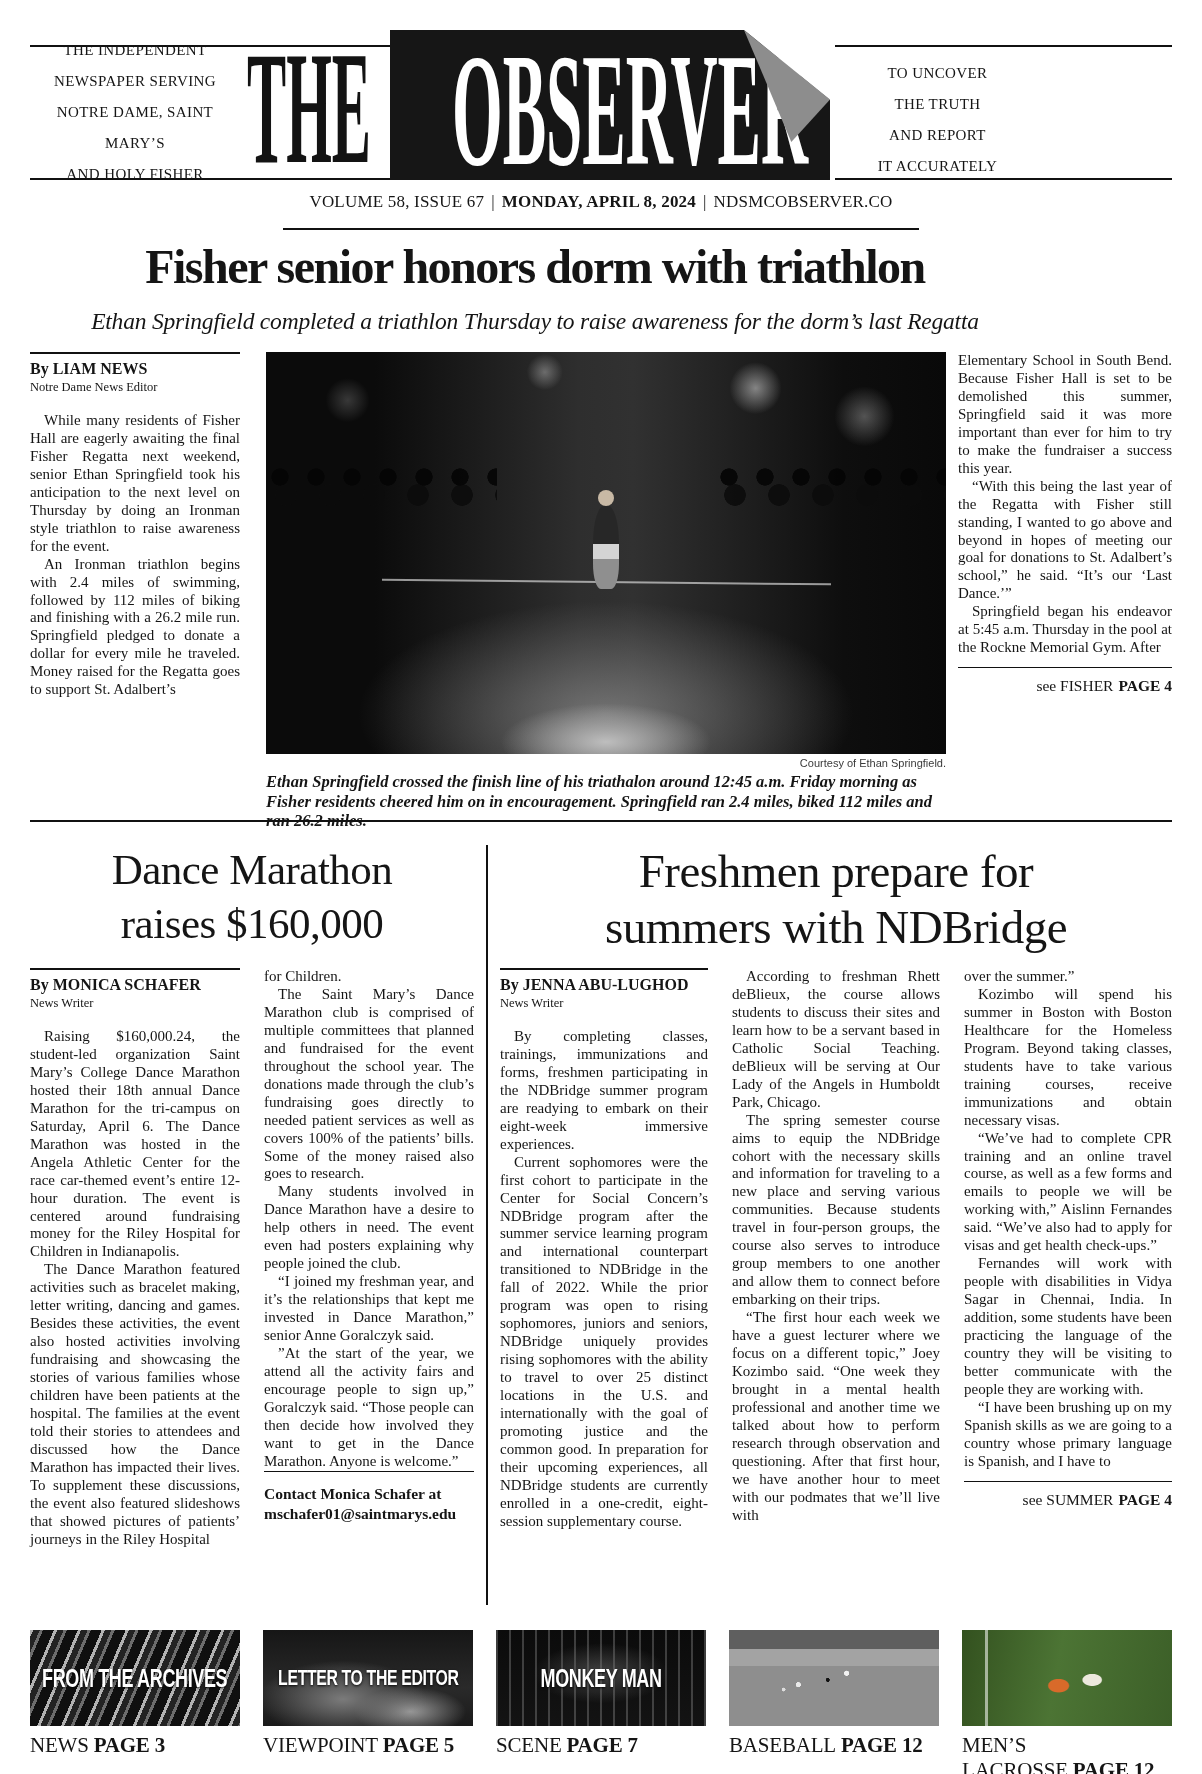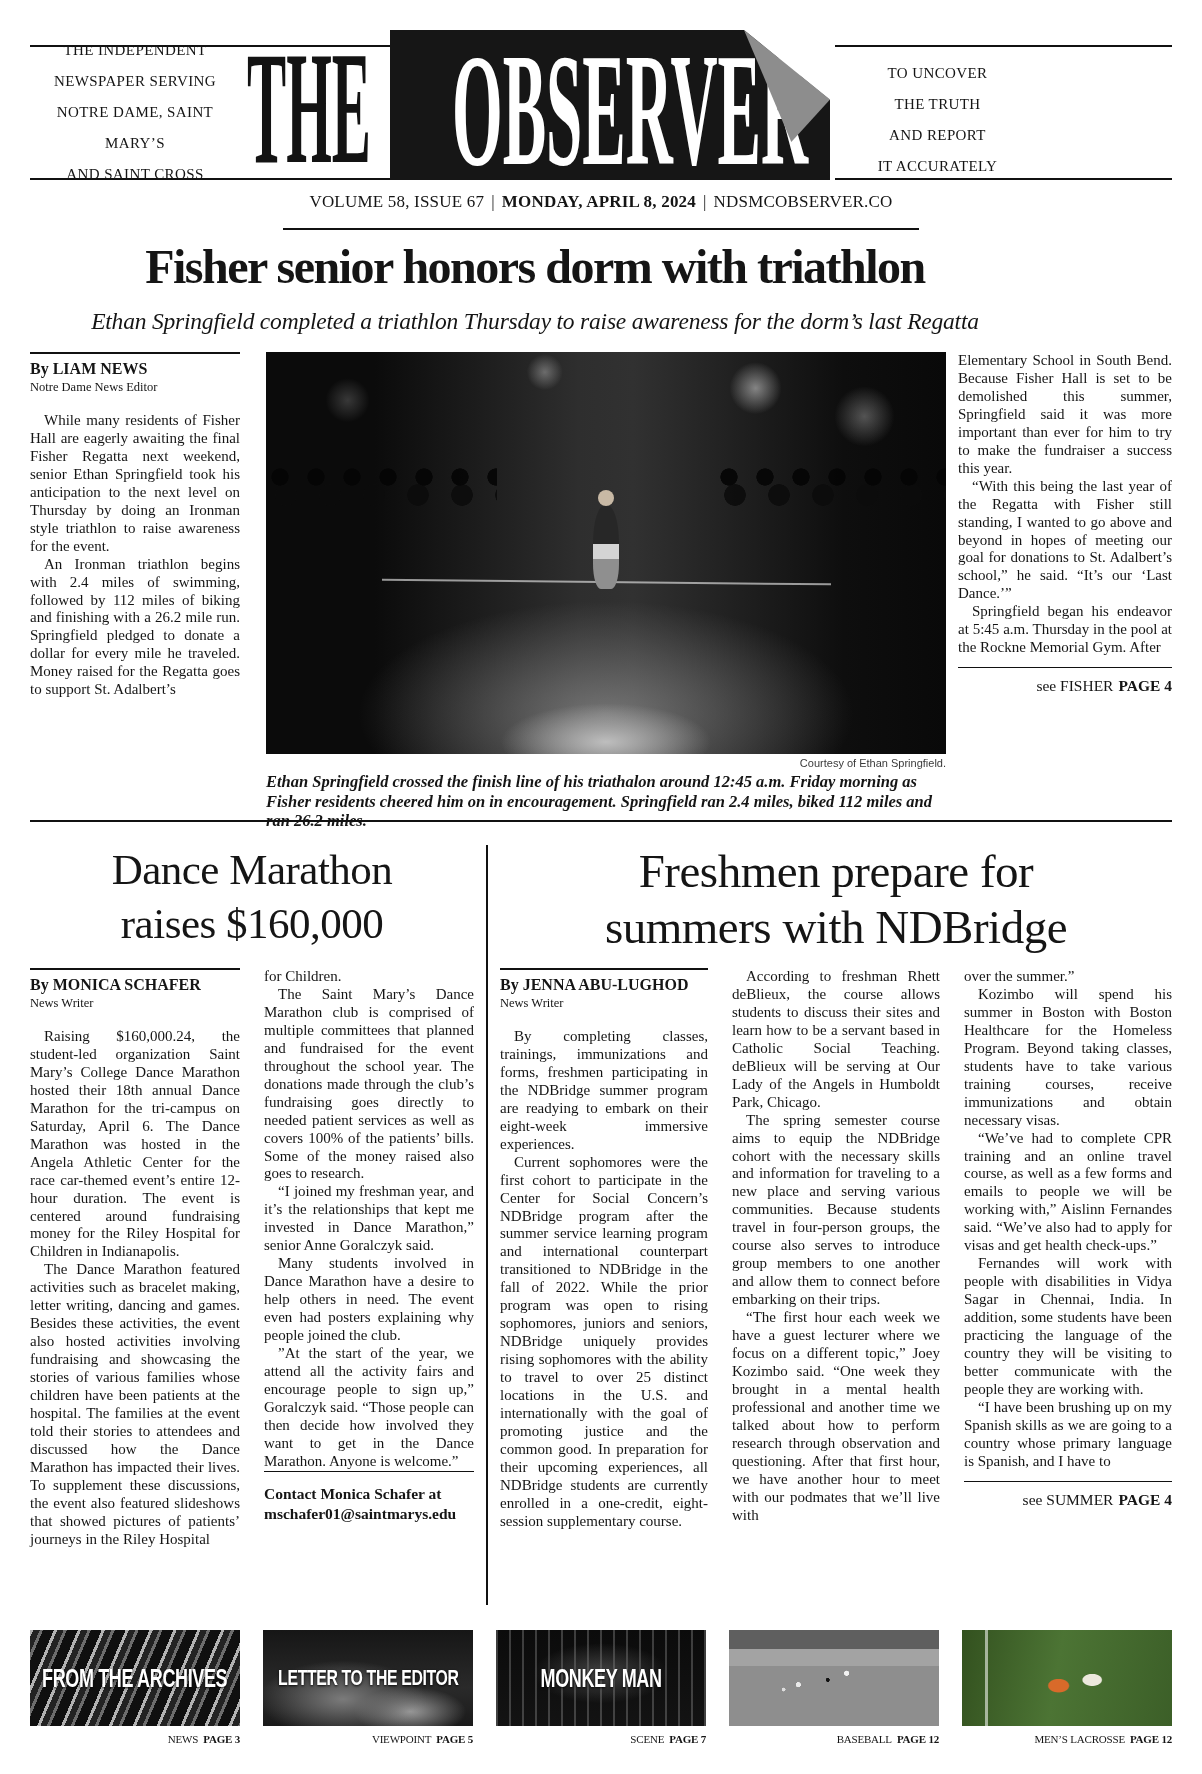--- a/index.html
+++ b/index.html
@@ -135,7 +135,7 @@
         <div>THE INDEPENDENT</div>
         <div>NEWSPAPER SERVING</div>
         <div>NOTRE DAME, SAINT MARY’S</div>
-        <div>AND SAINT CROSS</div>
+        <div>AND HOLY FISHER</div>
       </div>
       <svg class="logo-the" width="130" height="145" viewBox="0 0 130 145">
         <text x="2" y="134" textLength="124" lengthAdjust="spacingAndGlyphs" style="font-family:'Liberation Serif',serif;font-weight:bold;font-size:162px;fill:#131313;">THE</text>

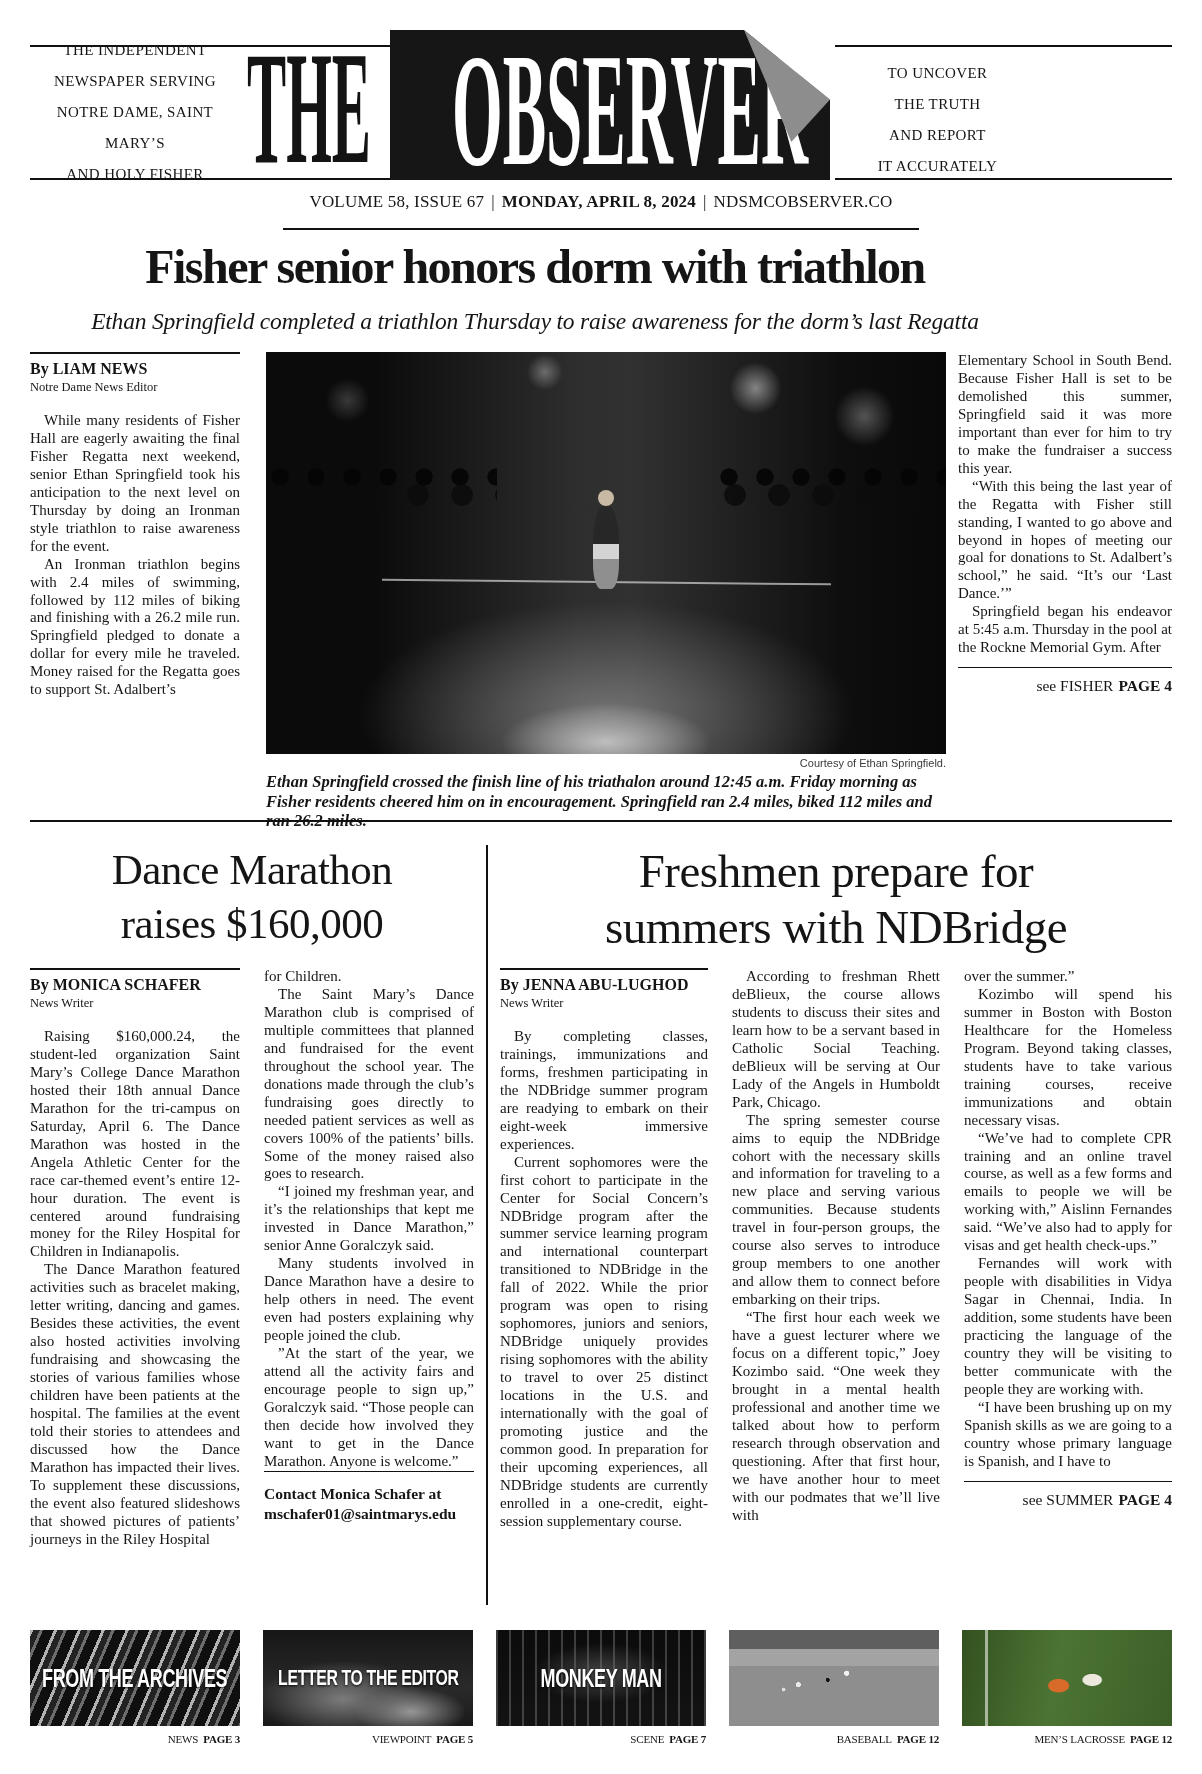--- a/index.html
+++ b/index.html
@@ -215,8 +215,8 @@
       <div class="sec-col">
         <p class="body-p cont">for Children.</p>
         <p class="body-p">The Saint Mary’s Dance Marathon club is comprised of multiple committees that planned and fundraised for the event throughout the school year. The donations made through the club’s fundraising goes directly to needed patient services as well as covers 100% of the patients’ bills. Some of the money raised also goes to research.</p>
+        <p class="body-p">Many students involved in Dance Marathon have a desire to help others in need. The event even had posters explaining why people joined the club.</p>
         <p class="body-p">“I joined my freshman year, and it’s the relationships that kept me invested in Dance Marathon,” senior Anne Goralczyk said.</p>
-        <p class="body-p">Many students involved in Dance Marathon have a desire to help others in need. The event even had posters explaining why people joined the club.</p>
         <p class="body-p">”At the start of the year, we attend all the activity fairs and encourage people to sign up,” Goralczyk said. “Those people can then decide how involved they want to get in the Dance Marathon. Anyone is welcome.”</p>
         <div class="contact">
           <div>Contact Monica Schafer at</div>

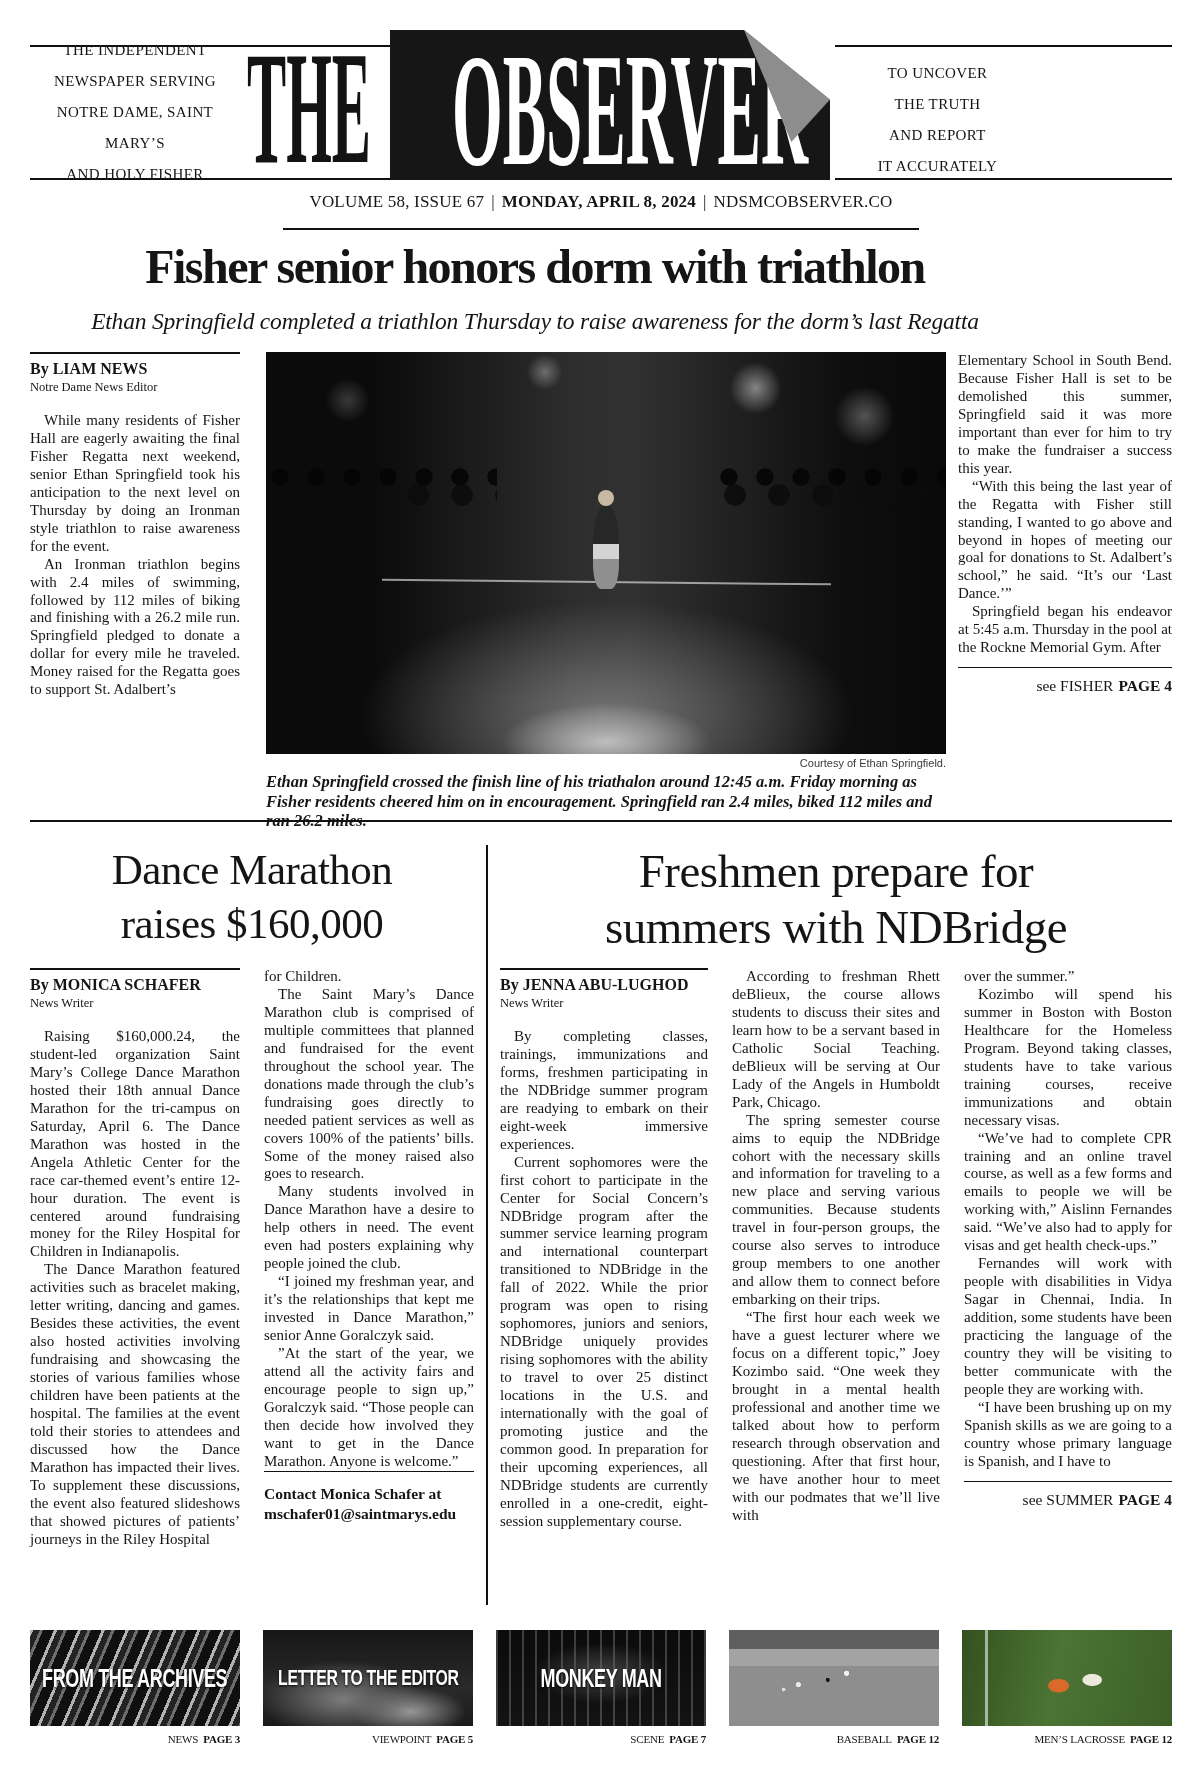--- a/index.html
+++ b/index.html
@@ -98,7 +98,7 @@
                  white-space:nowrap;transform:scaleX(.72);letter-spacing:-.5px;
                  text-shadow:0 1px 3px rgba(0,0,0,.9);}
   .promo:nth-child(2) .promo-overlay{font-size:22px;}
-  .promo-label{margin-top:7px;text-align:right;font-size:11px;letter-spacing:-.2px;}
+  .promo-label{margin-top:7px;font-size:21px;letter-spacing:-.2px;}
   .promo-label .pg{font-weight:bold;margin-left:5px;}
 
   .bg-archives{background:

